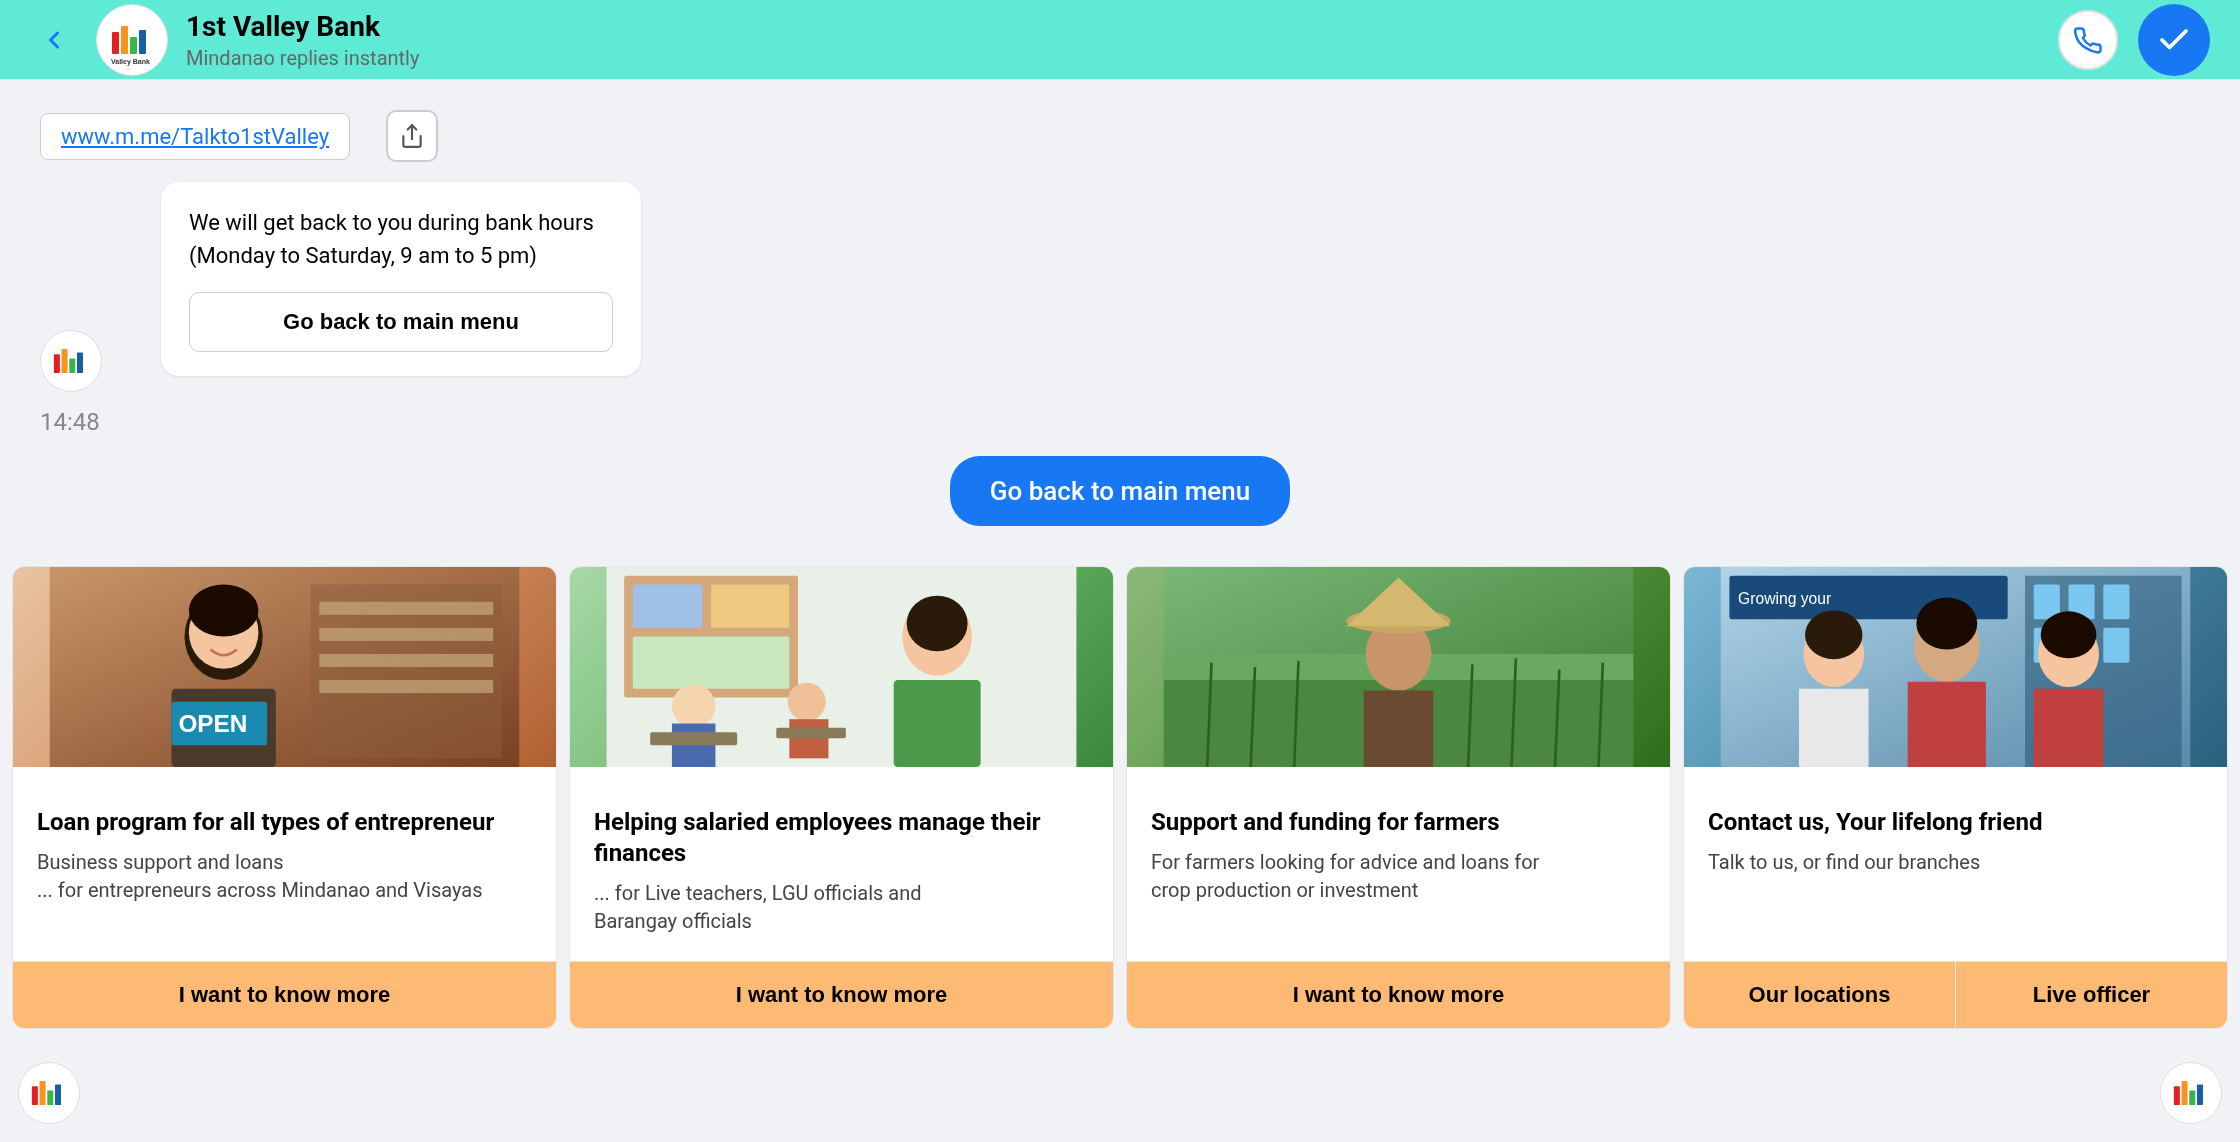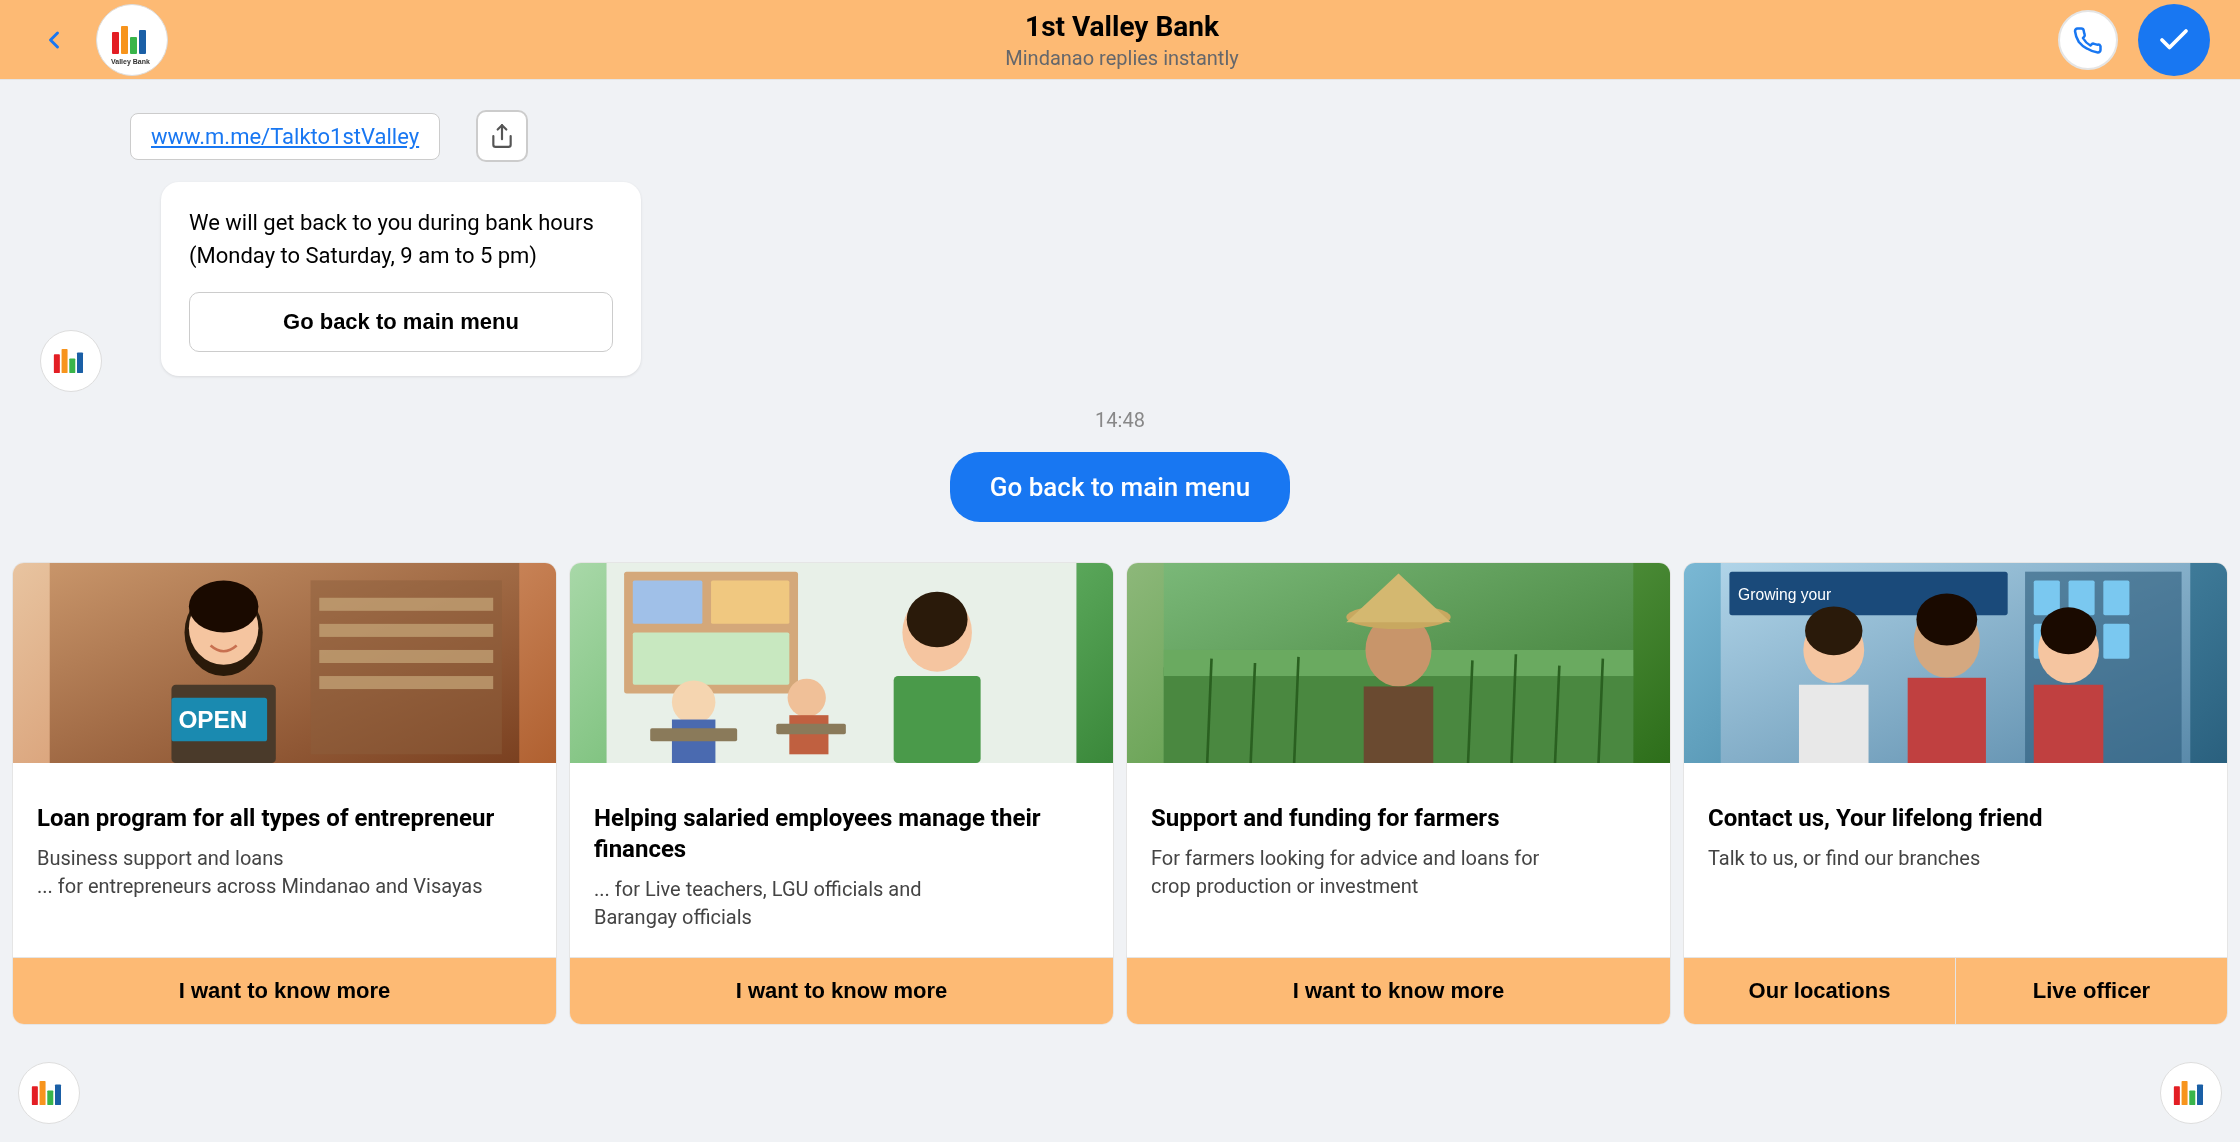--- a/index.html
+++ b/index.html
@@ -18,9 +18,8 @@
       align-items: center;
       padding: 18px 30px;
       border-bottom: 1px solid #e5e5e5;
-      background: #fdba74;
+      background: #5eead4;
       height: 80px;
-      text-align: center;
     }
     .back-btn {
       width: 48px;

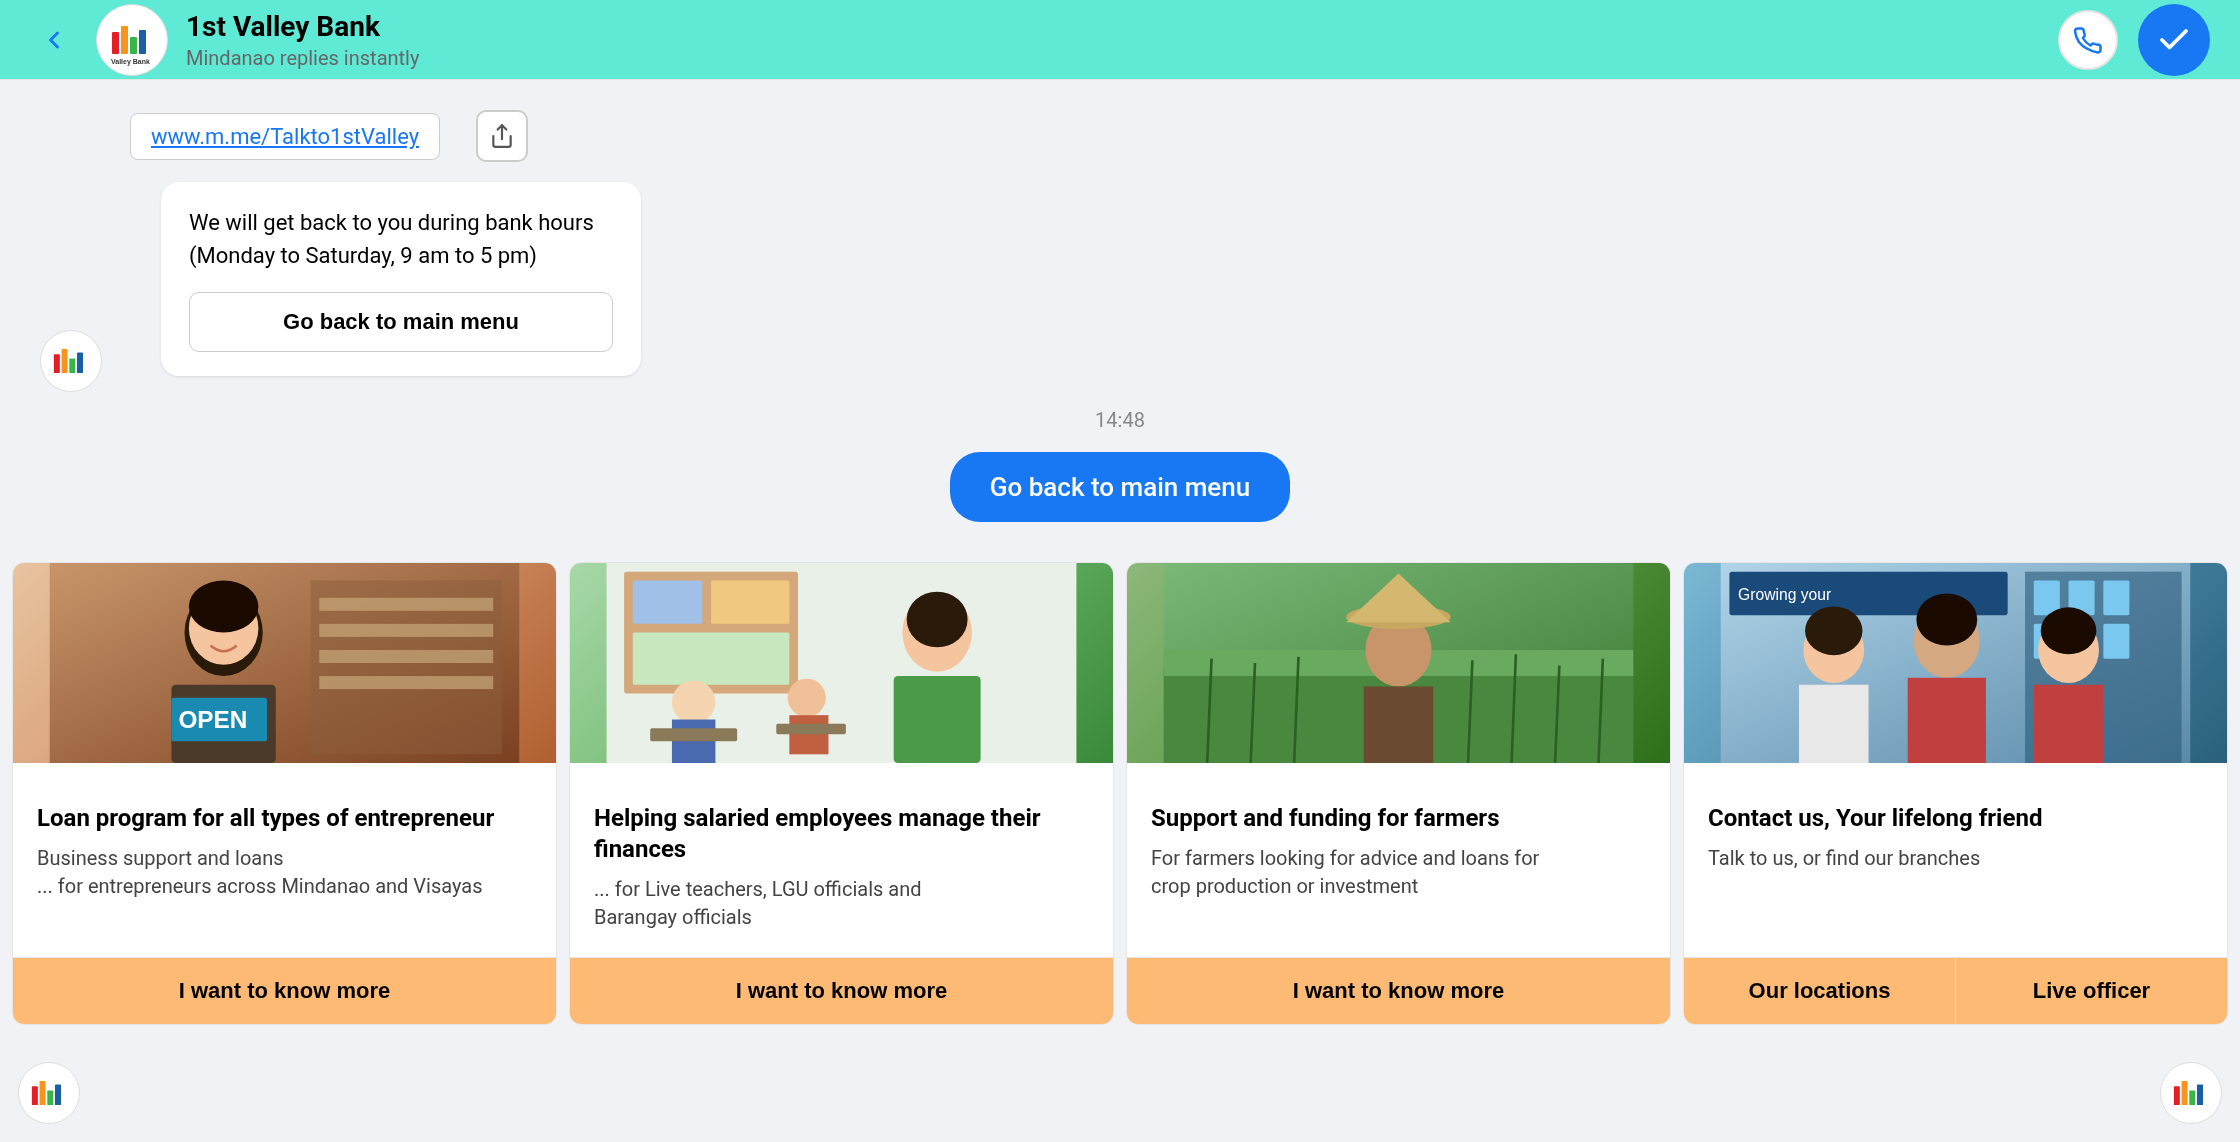--- a/index.html
+++ b/index.html
@@ -97,7 +97,6 @@
       align-items: center;
       gap: 36px;
       margin-bottom: 20px;
-      margin-left: 90px;
       text-align: right;
     }
     .url-link {

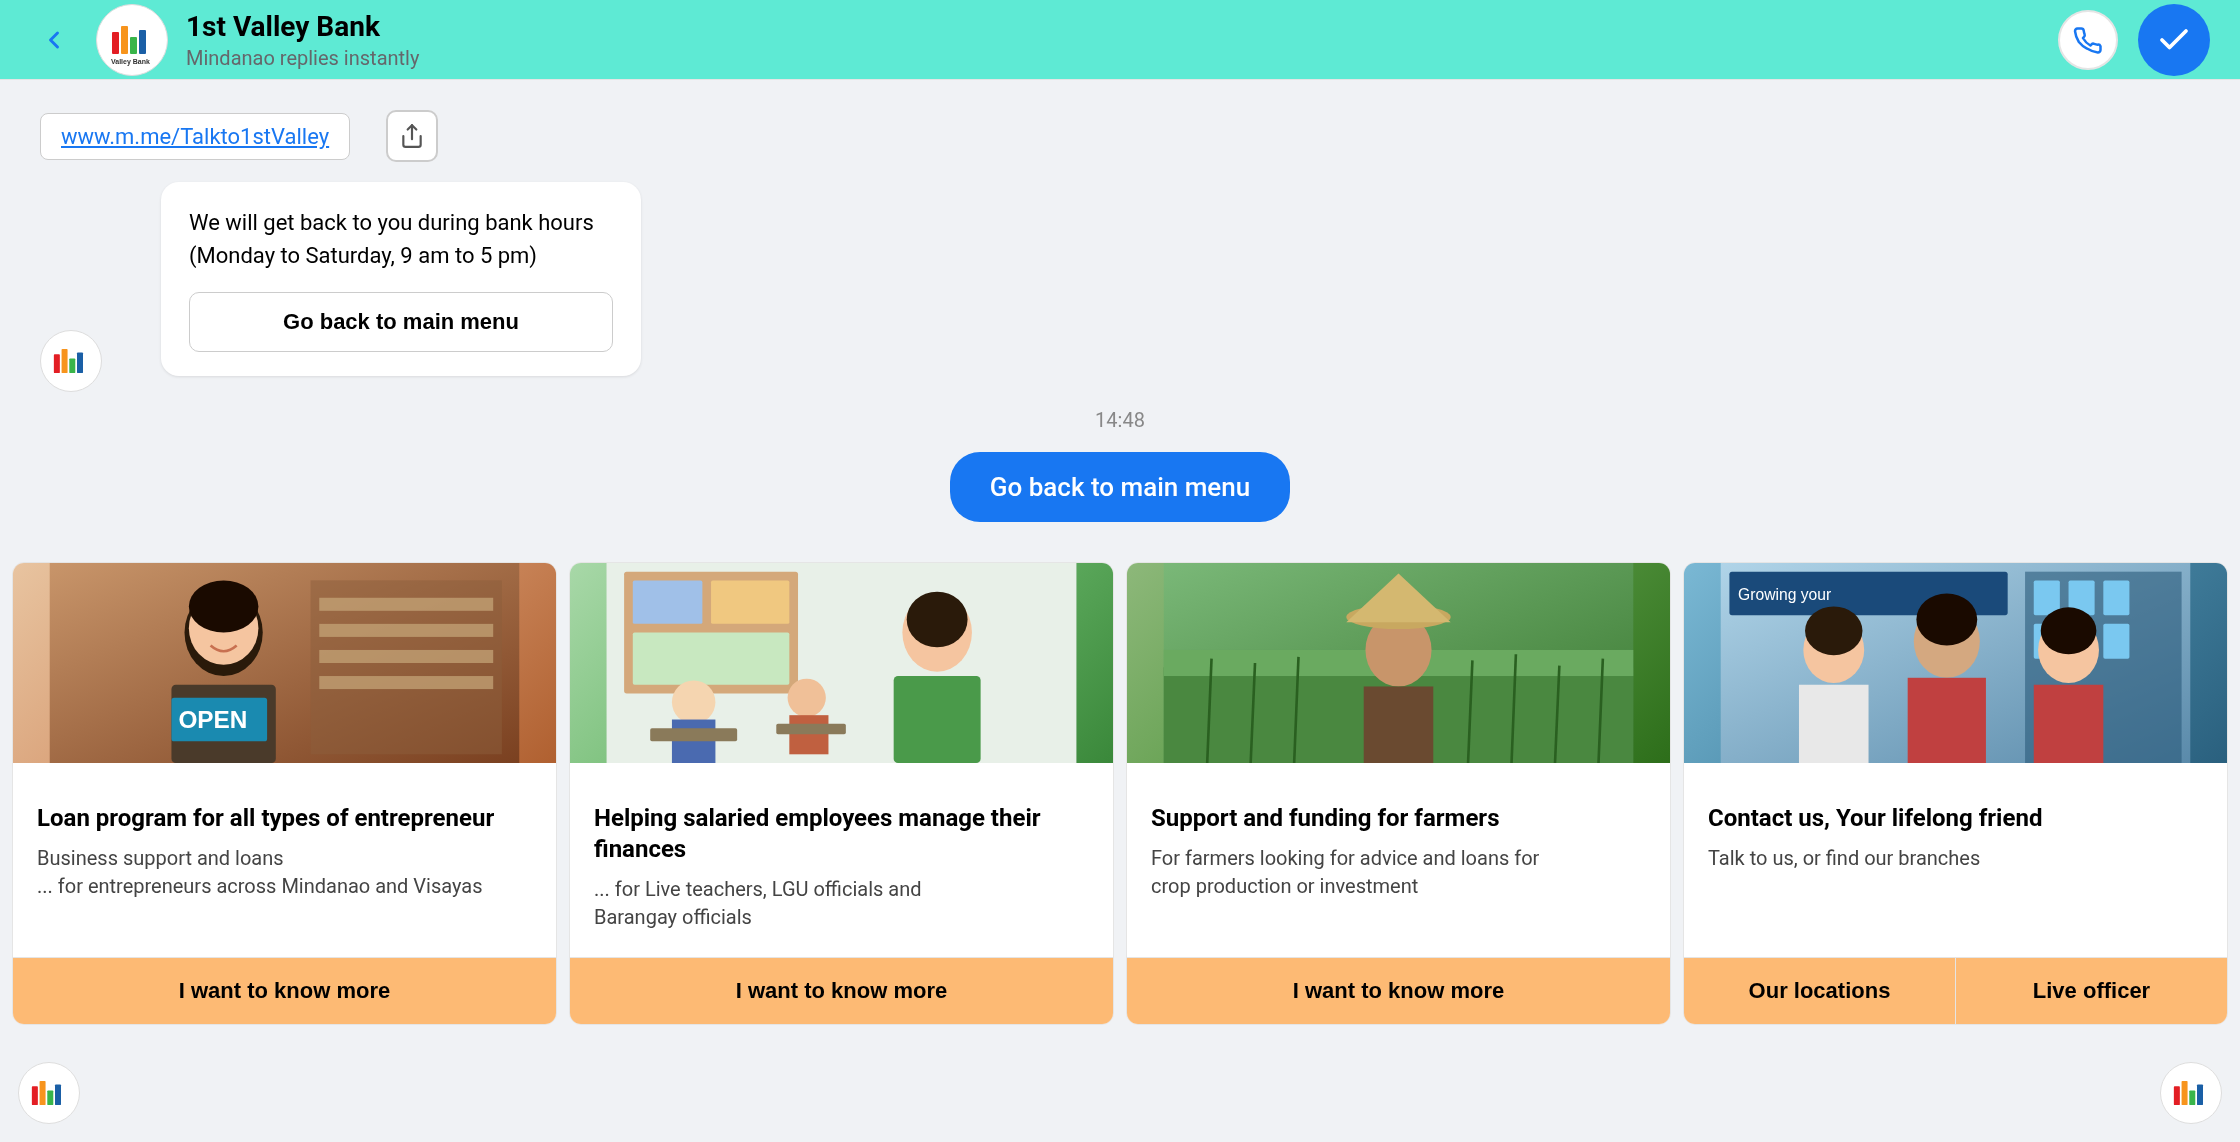--- a/index.html
+++ b/index.html
@@ -151,8 +151,7 @@
 
     
     .timestamp {
-      text-align: center;
-      font-size: 20px;
+      font-size: 24px;
       color: #888;
       margin: 16px 0;
     }

